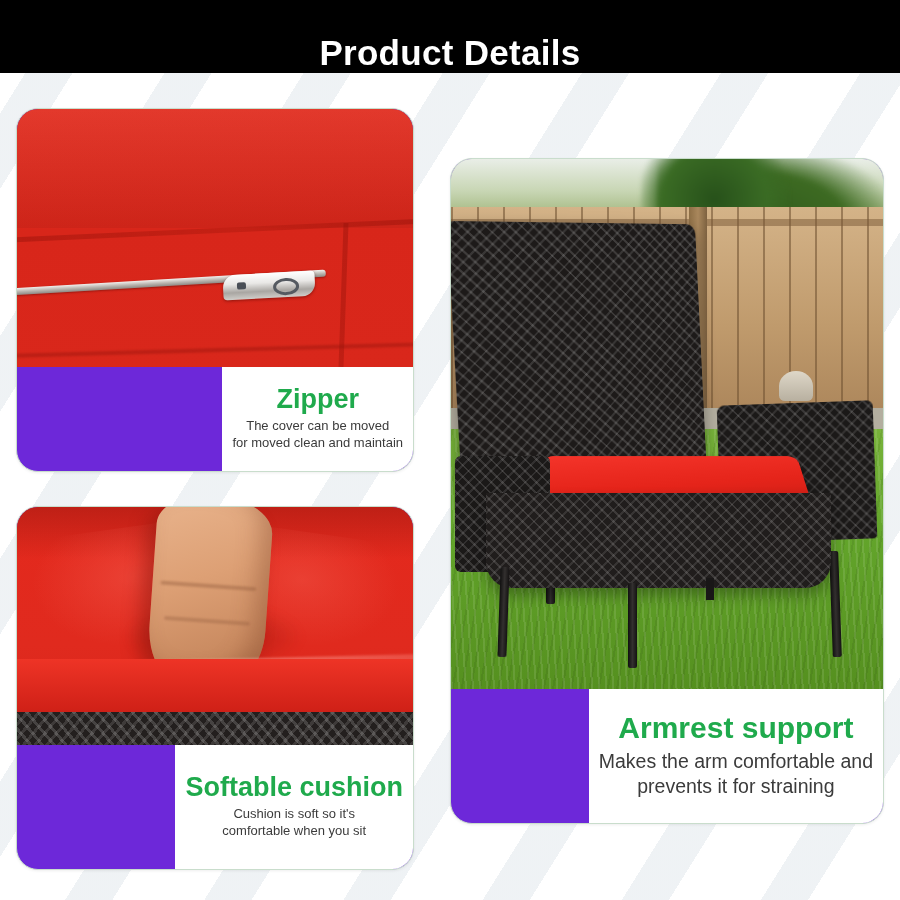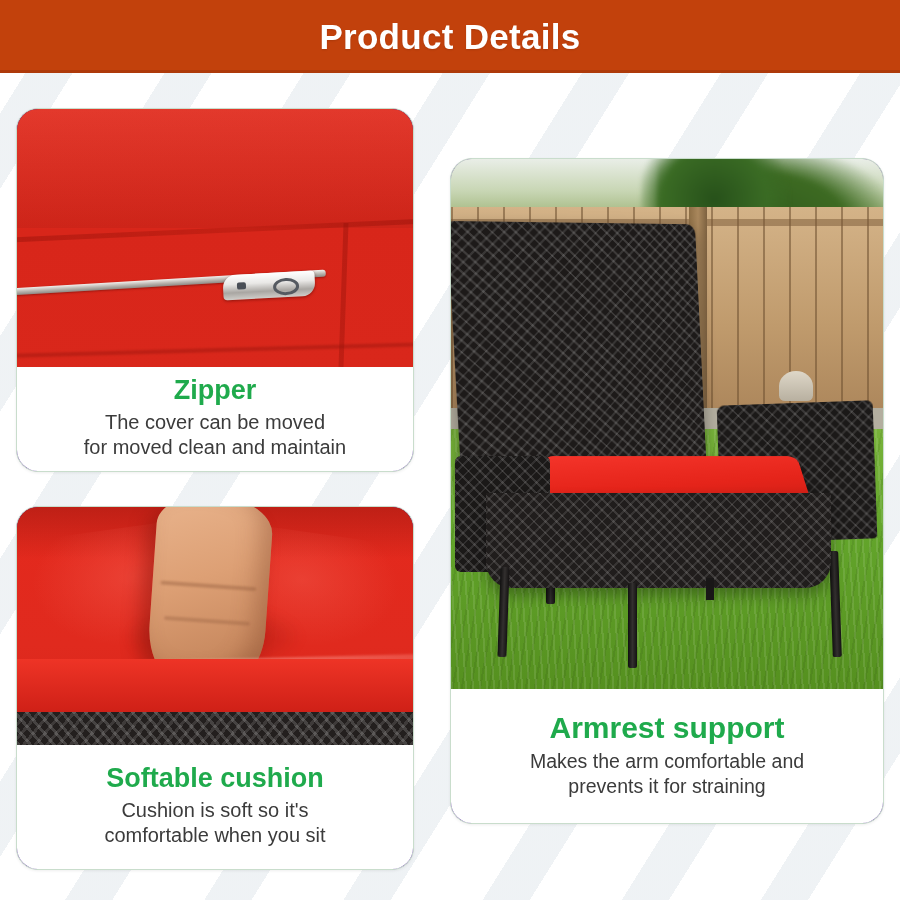--- a/index.html
+++ b/index.html
@@ -42,10 +42,10 @@
     top: 0;
     width: 900px;
     height: 73px;
-    background: #c2410c;
+    background: #000000;
     z-index: 5;
     display: flex;
-    align-items: center;
+    align-items: flex-end;
     justify-content: center;
   }
   .header-banner::after {

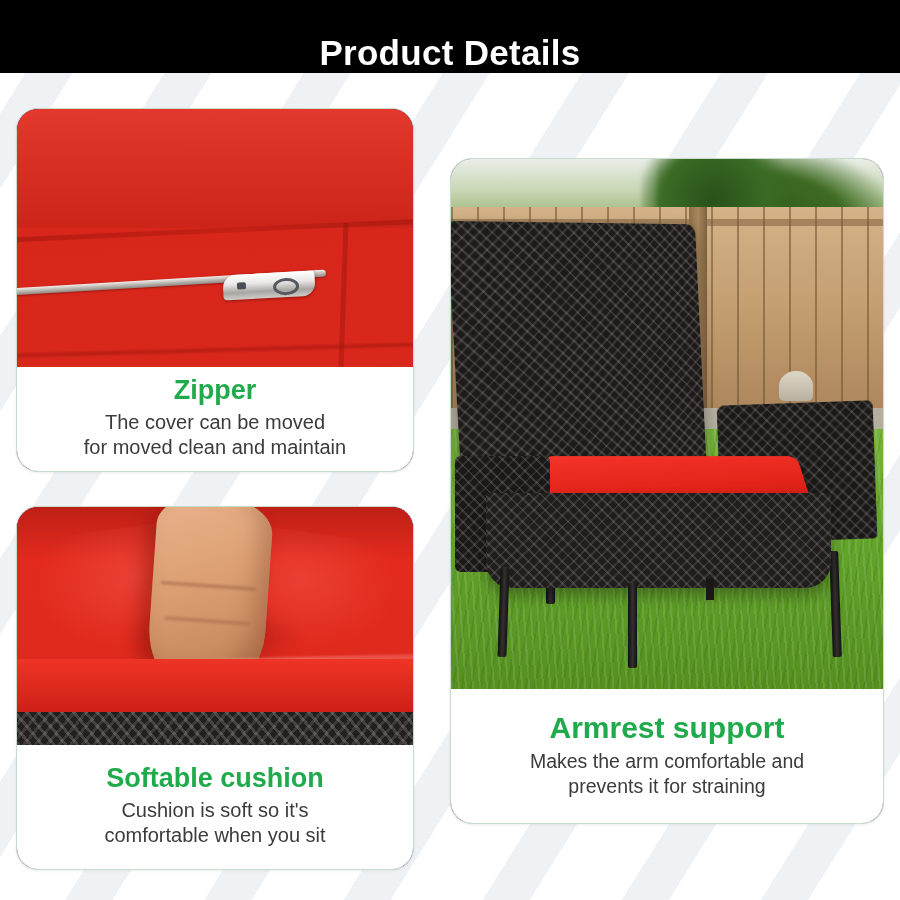--- a/index.html
+++ b/index.html
@@ -68,7 +68,7 @@
   
   .card {
     position: absolute;
-    background: #4c1d95;
+    background: #6d28d9;
     border: 1px solid #c9ddcc;
     border-radius: 22px;
     box-shadow: 0 1px 3px rgba(0,0,0,0.07);
@@ -76,6 +76,7 @@
     z-index: 3;
     display: flex;
     flex-direction: column;
+    align-items: flex-end;
   }
   .card-zipper   { left: 16px;  top: 108px; width: 396px; height: 362px; }
   .card-cushion  { left: 16px;  top: 506px; width: 396px; height: 362px; }

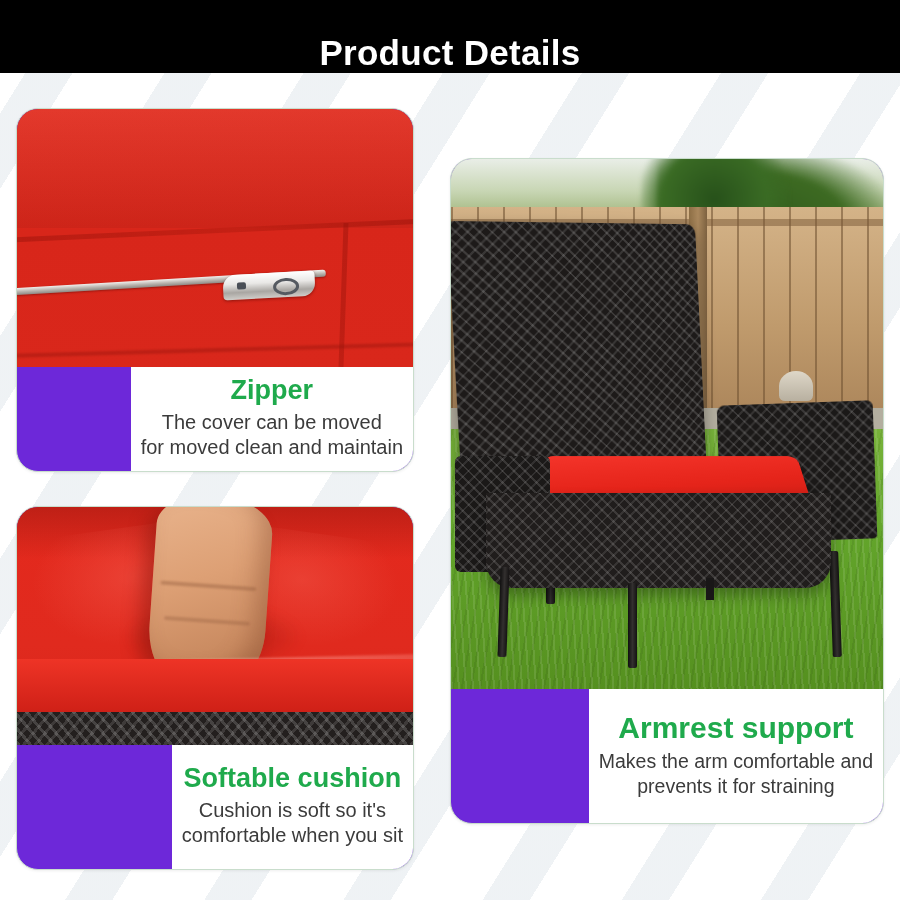--- a/index.html
+++ b/index.html
@@ -112,7 +112,7 @@
   .card-armrest .caption-title { font-size: 30px; }
   .caption-body {
     color: #3b3b3b;
-    font-size: 20px;
+    font-size: 13px;
     line-height: 1.28;
   }
   .card-armrest .caption-body { font-size: 19.5px; }

